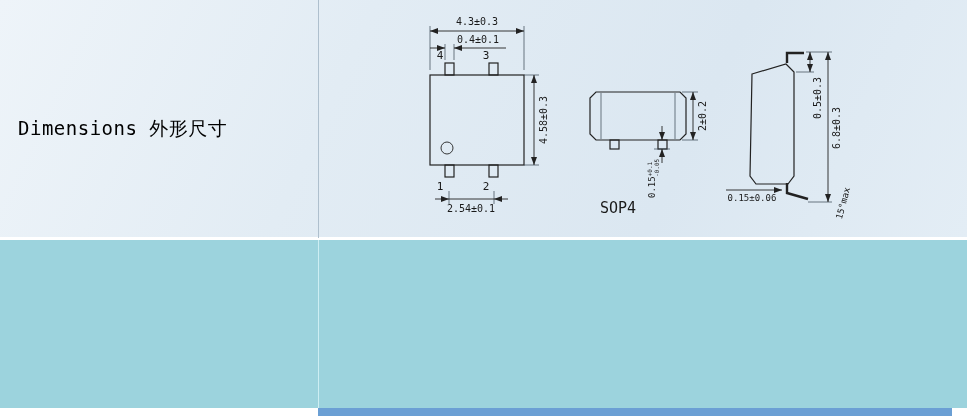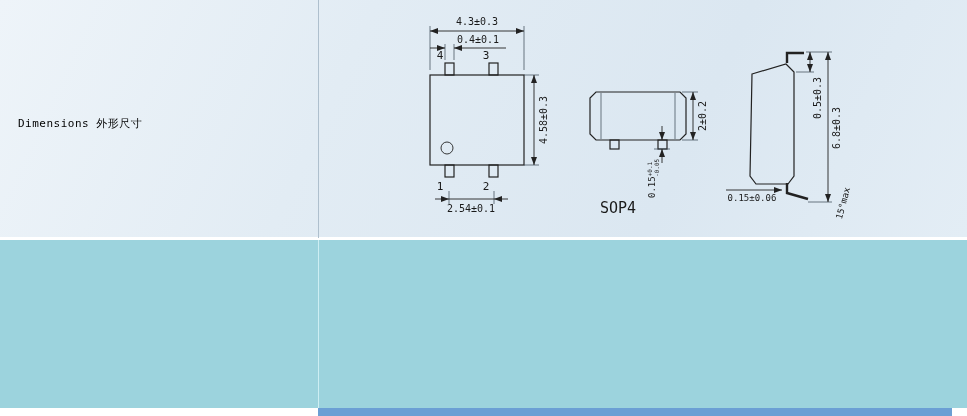--- a/index.html
+++ b/index.html
@@ -21,7 +21,7 @@
   .v-divider-bottom{position:absolute;left:318px;top:240px;width:1px;height:168px;background:#cdeef3;}
   .bottom-strip{position:absolute;left:318px;top:408px;width:634px;height:8px;background:#6b9fd4;}
   .section-title{
-    position:absolute;left:18px;color:#000;font-size:11px;letter-spacing:0.5px;white-space:nowrap;
+    position:absolute;left:18px;color:#000;font-size:19px;letter-spacing:0.5px;white-space:nowrap;
   }
   .dims-title{top:116px;}
   svg{overflow:visible;display:block;}

